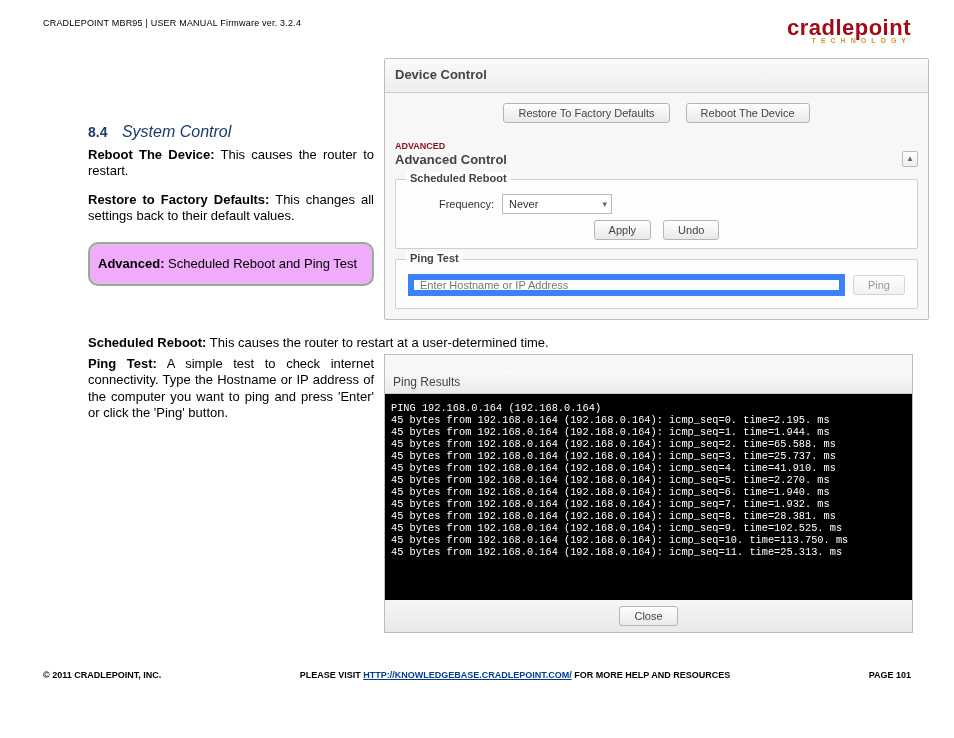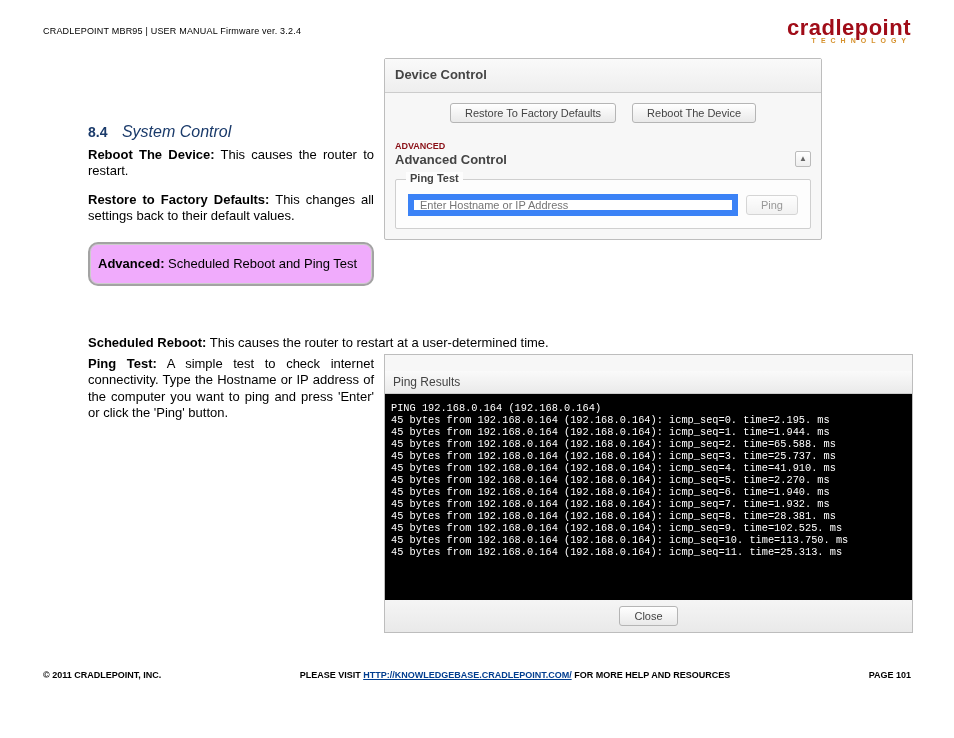--- a/index.html
+++ b/index.html
@@ -17,7 +17,7 @@
   .doc-header {
     position: absolute;
     top: 18px; left: 43px; right: 43px;
-    display: flex; align-items: center; justify-content: space-between;
+    display: flex; align-items: flex-start; justify-content: space-between;
     font-size: 9px;
   }
   .doc-header-left { letter-spacing: .2px; }

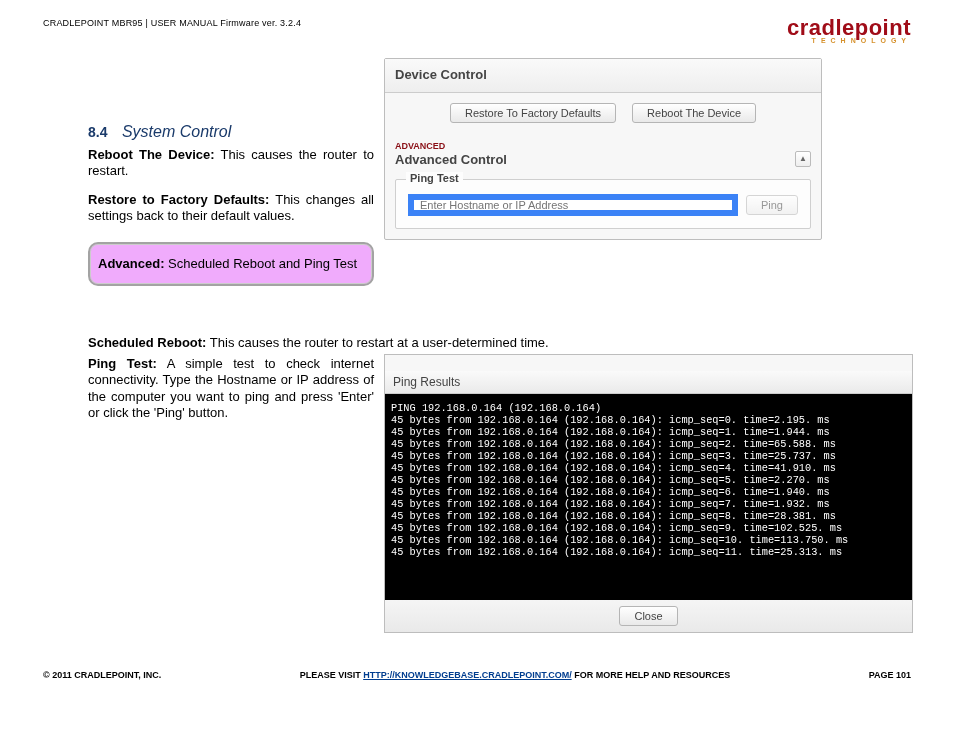--- a/index.html
+++ b/index.html
@@ -58,7 +58,7 @@
   
   .ui-panel {
     position: absolute;
-    top: 58px; left: 384px; width: 438px;
+    top: 58px; left: 384px; width: 545px;
     background: #f7f7f7;
     border: 1px solid #bdbdbd;
     border-radius: 2px;

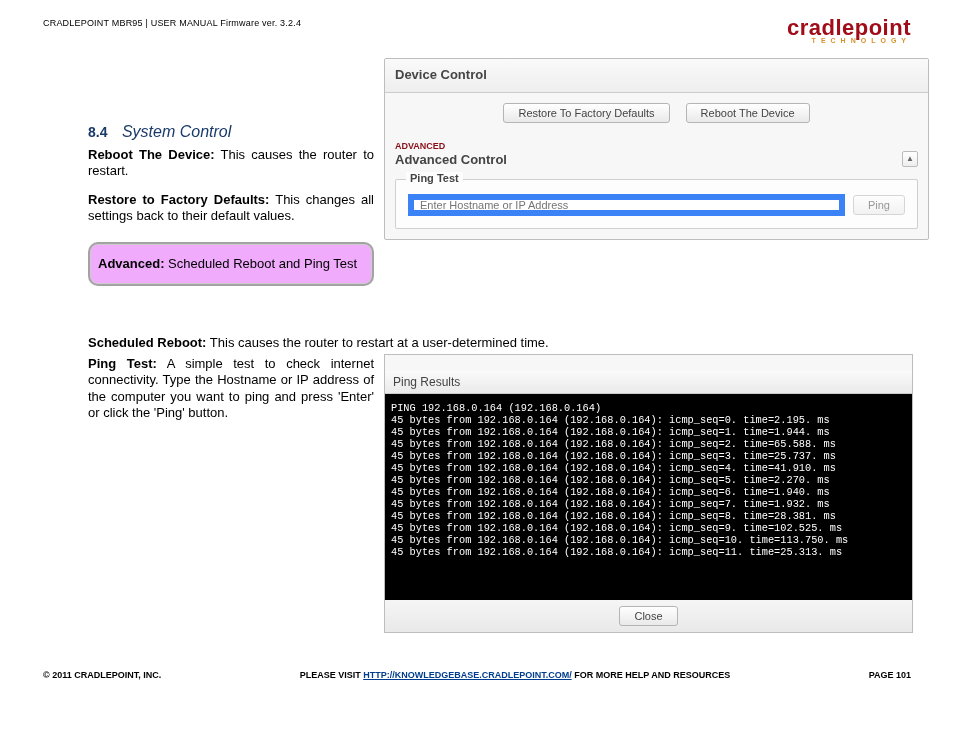--- a/index.html
+++ b/index.html
@@ -208,6 +208,20 @@
     <span class="collapse-btn">▲</span>
   </div>
 
+  <div class="fieldset">
+    <span class="legend">Scheduled Reboot</span>
+    <div class="form-row">
+      <label>Frequency:</label>
+      <span class="select">
+        <span>Never</span>
+        <span class="caret">▾</span>
+      </span>
+    </div>
+    <div class="sub-buttons">
+      <span class="ui-btn">Apply</span>
+      <span class="ui-btn">Undo</span>
+    </div>
+  </div>
 
   <div class="fieldset">
     <span class="legend">Ping Test</span>

